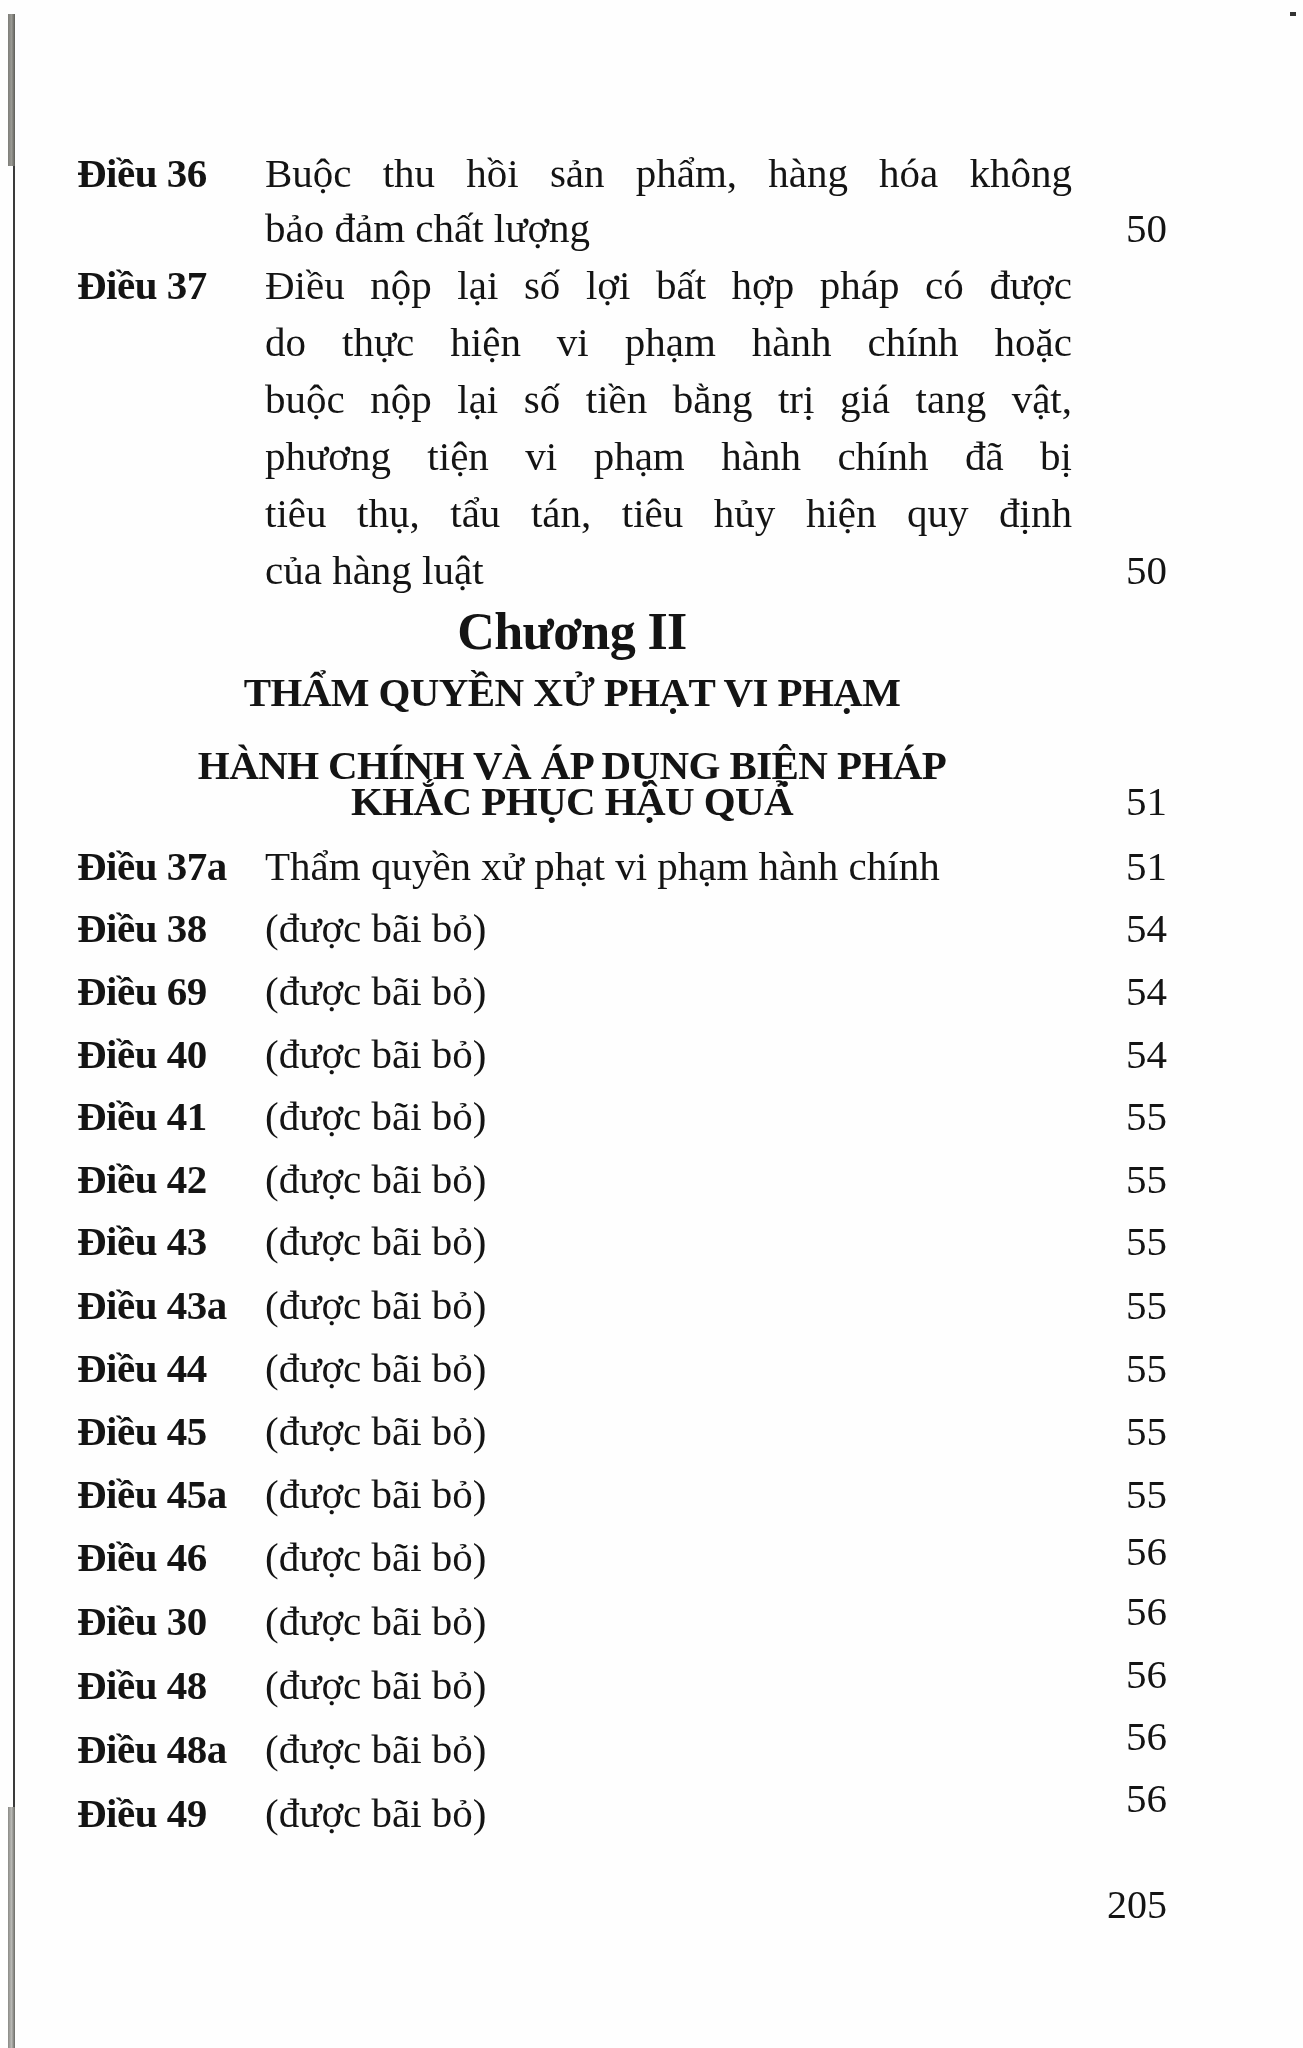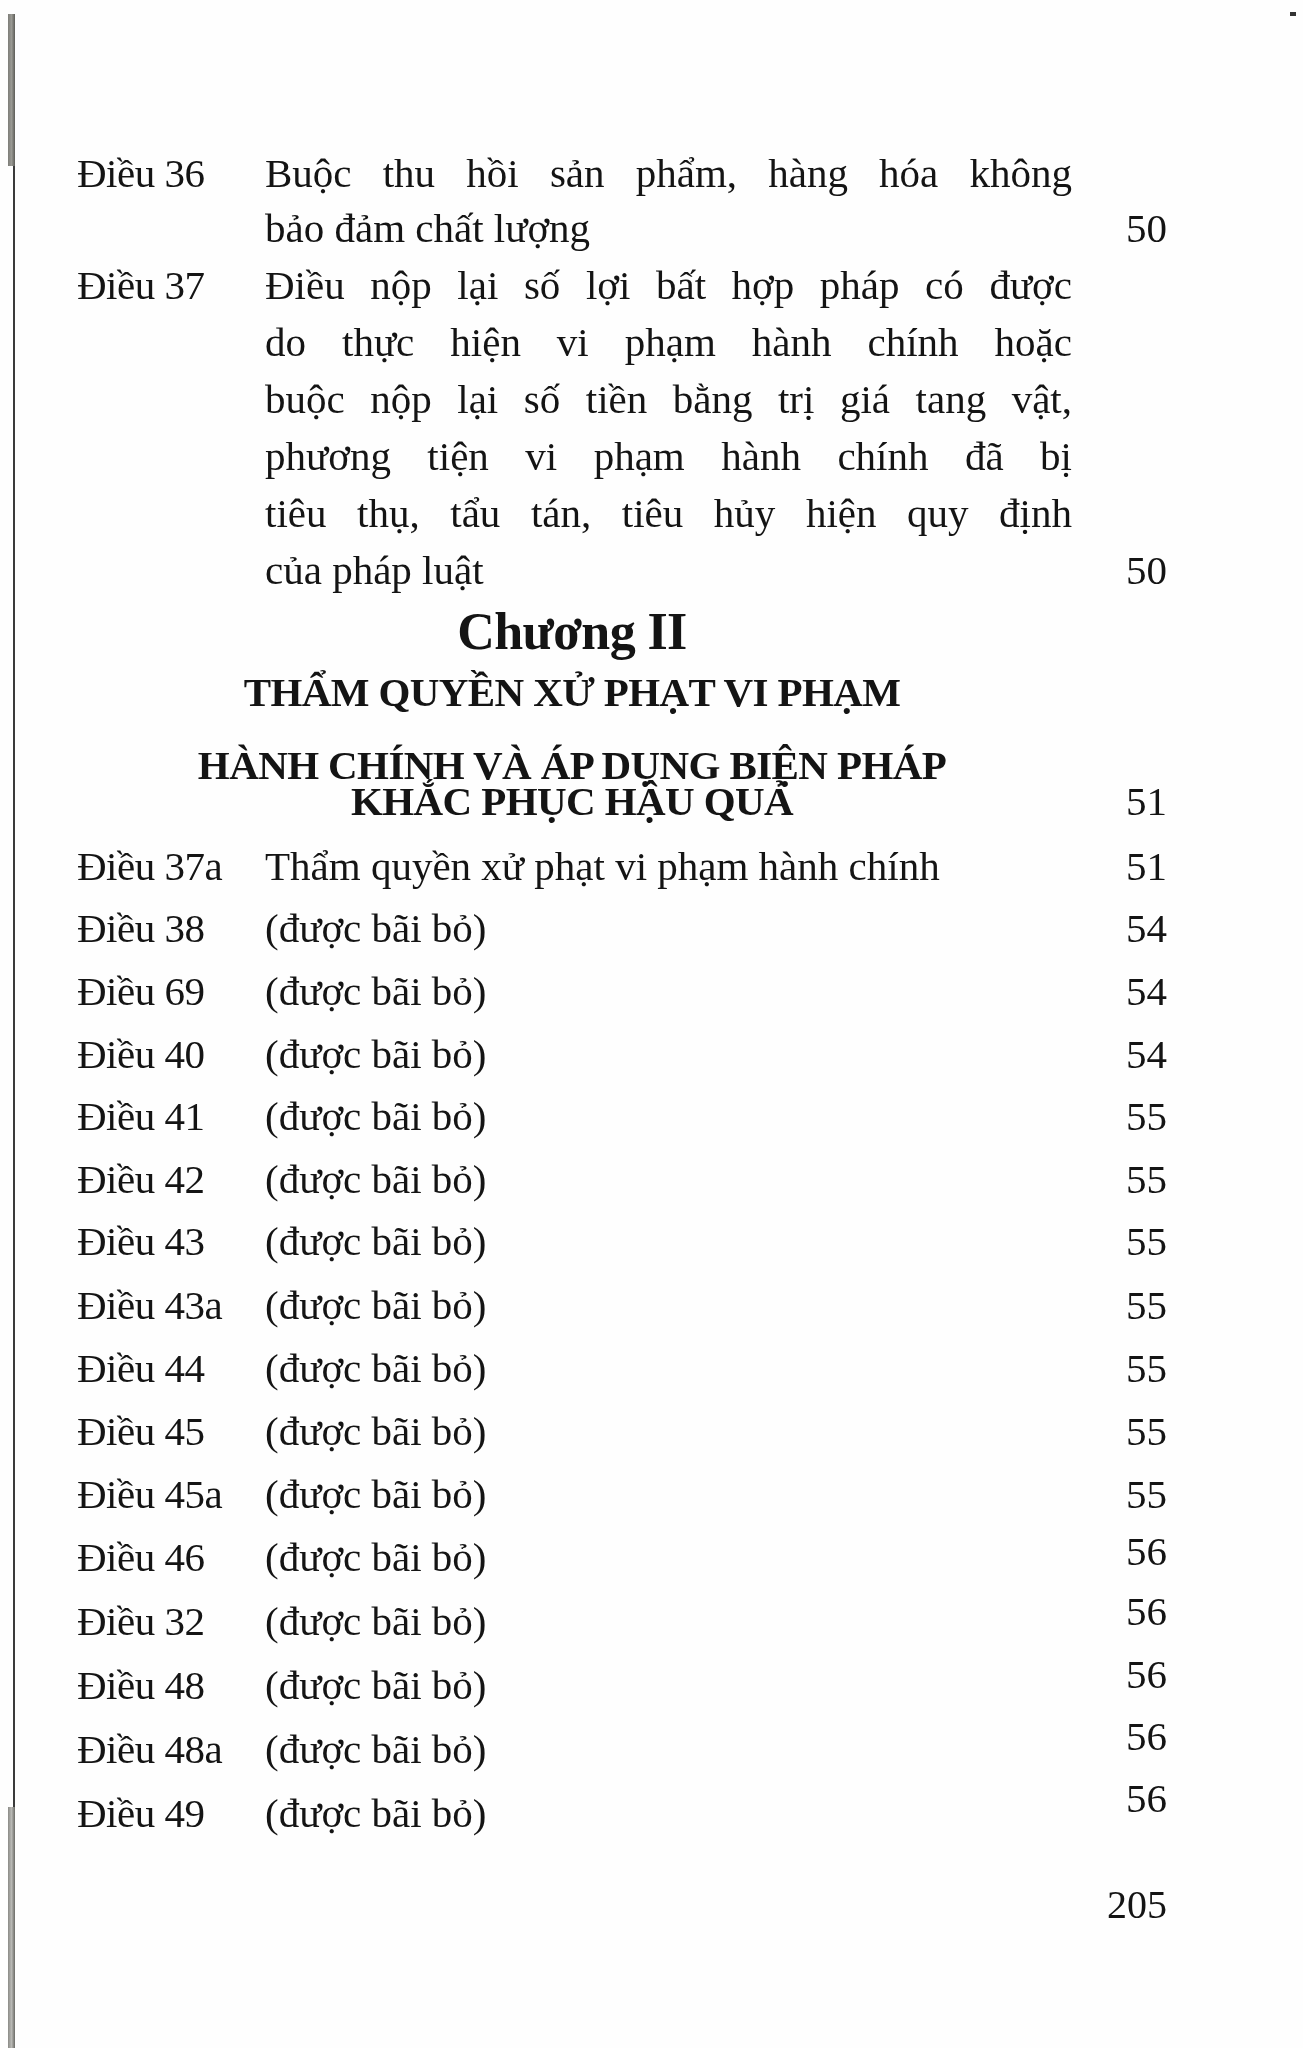--- a/index.html
+++ b/index.html
@@ -56,7 +56,7 @@
     }
     .label {
       left: 77px;
-      font-weight: normal;
+      font-weight: bold;
       letter-spacing: -0.5px;
     }
     .desc {

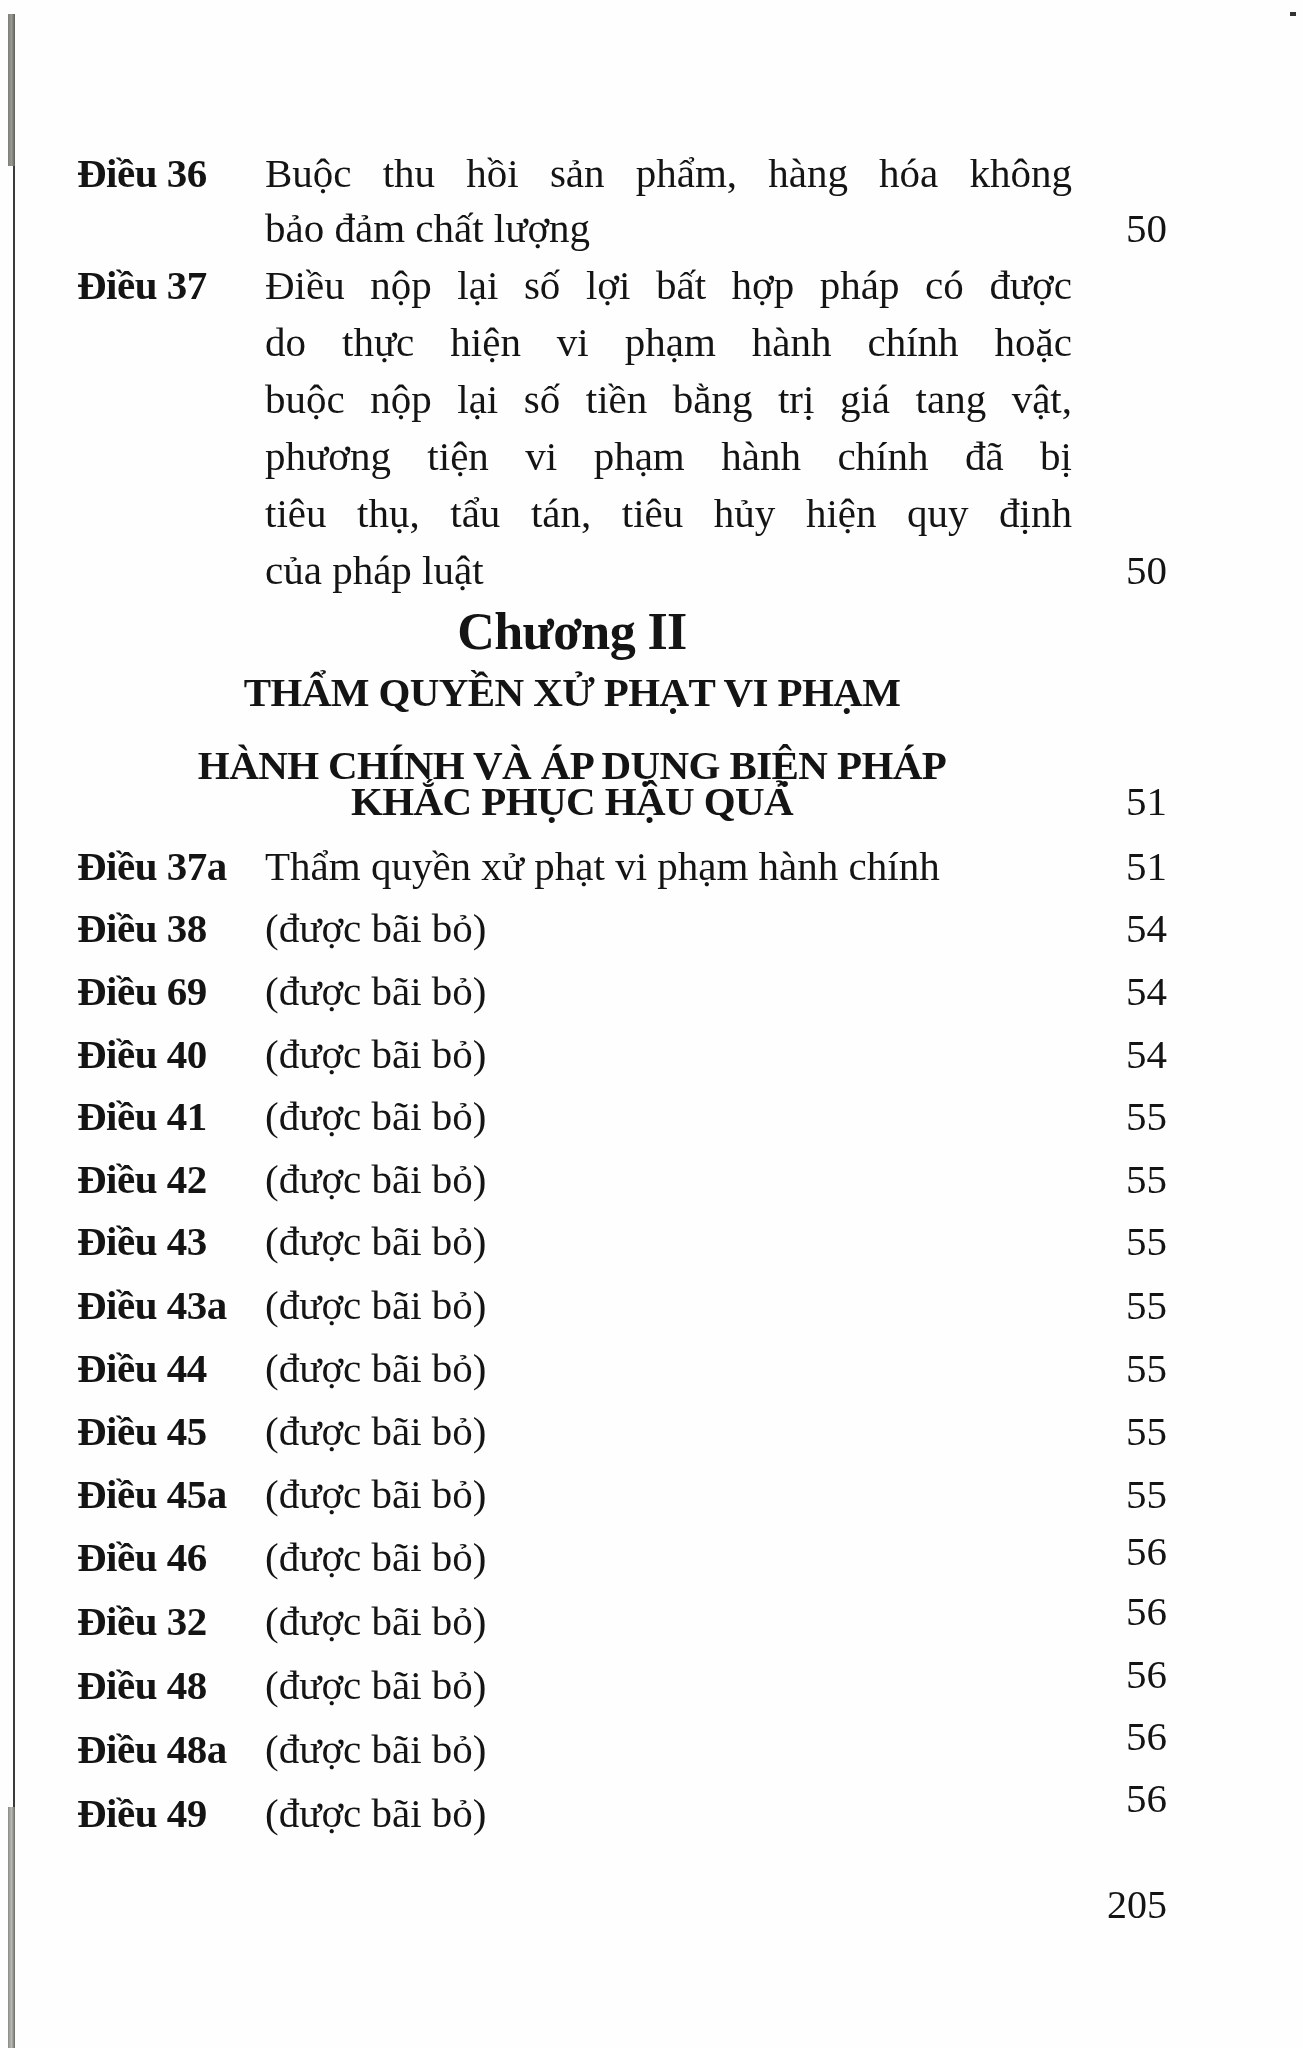--- a/index.html
+++ b/index.html
@@ -122,7 +122,7 @@
     <div class="line desc" style="top:374px">buộc nộp lại số tiền bằng trị giá tang vật,</div>
     <div class="line desc" style="top:431px">phương tiện vi phạm hành chính đã bị</div>
     <div class="line desc" style="top:488px">tiêu thụ, tẩu tán, tiêu hủy hiện quy định</div>
-    <div class="line desc short" style="top:545px">của pháp luật</div>
+    <div class="line desc short" style="top:545px">của hàng luật</div>
     <div class="line pg" style="top:545px">50</div>
   </div>
 

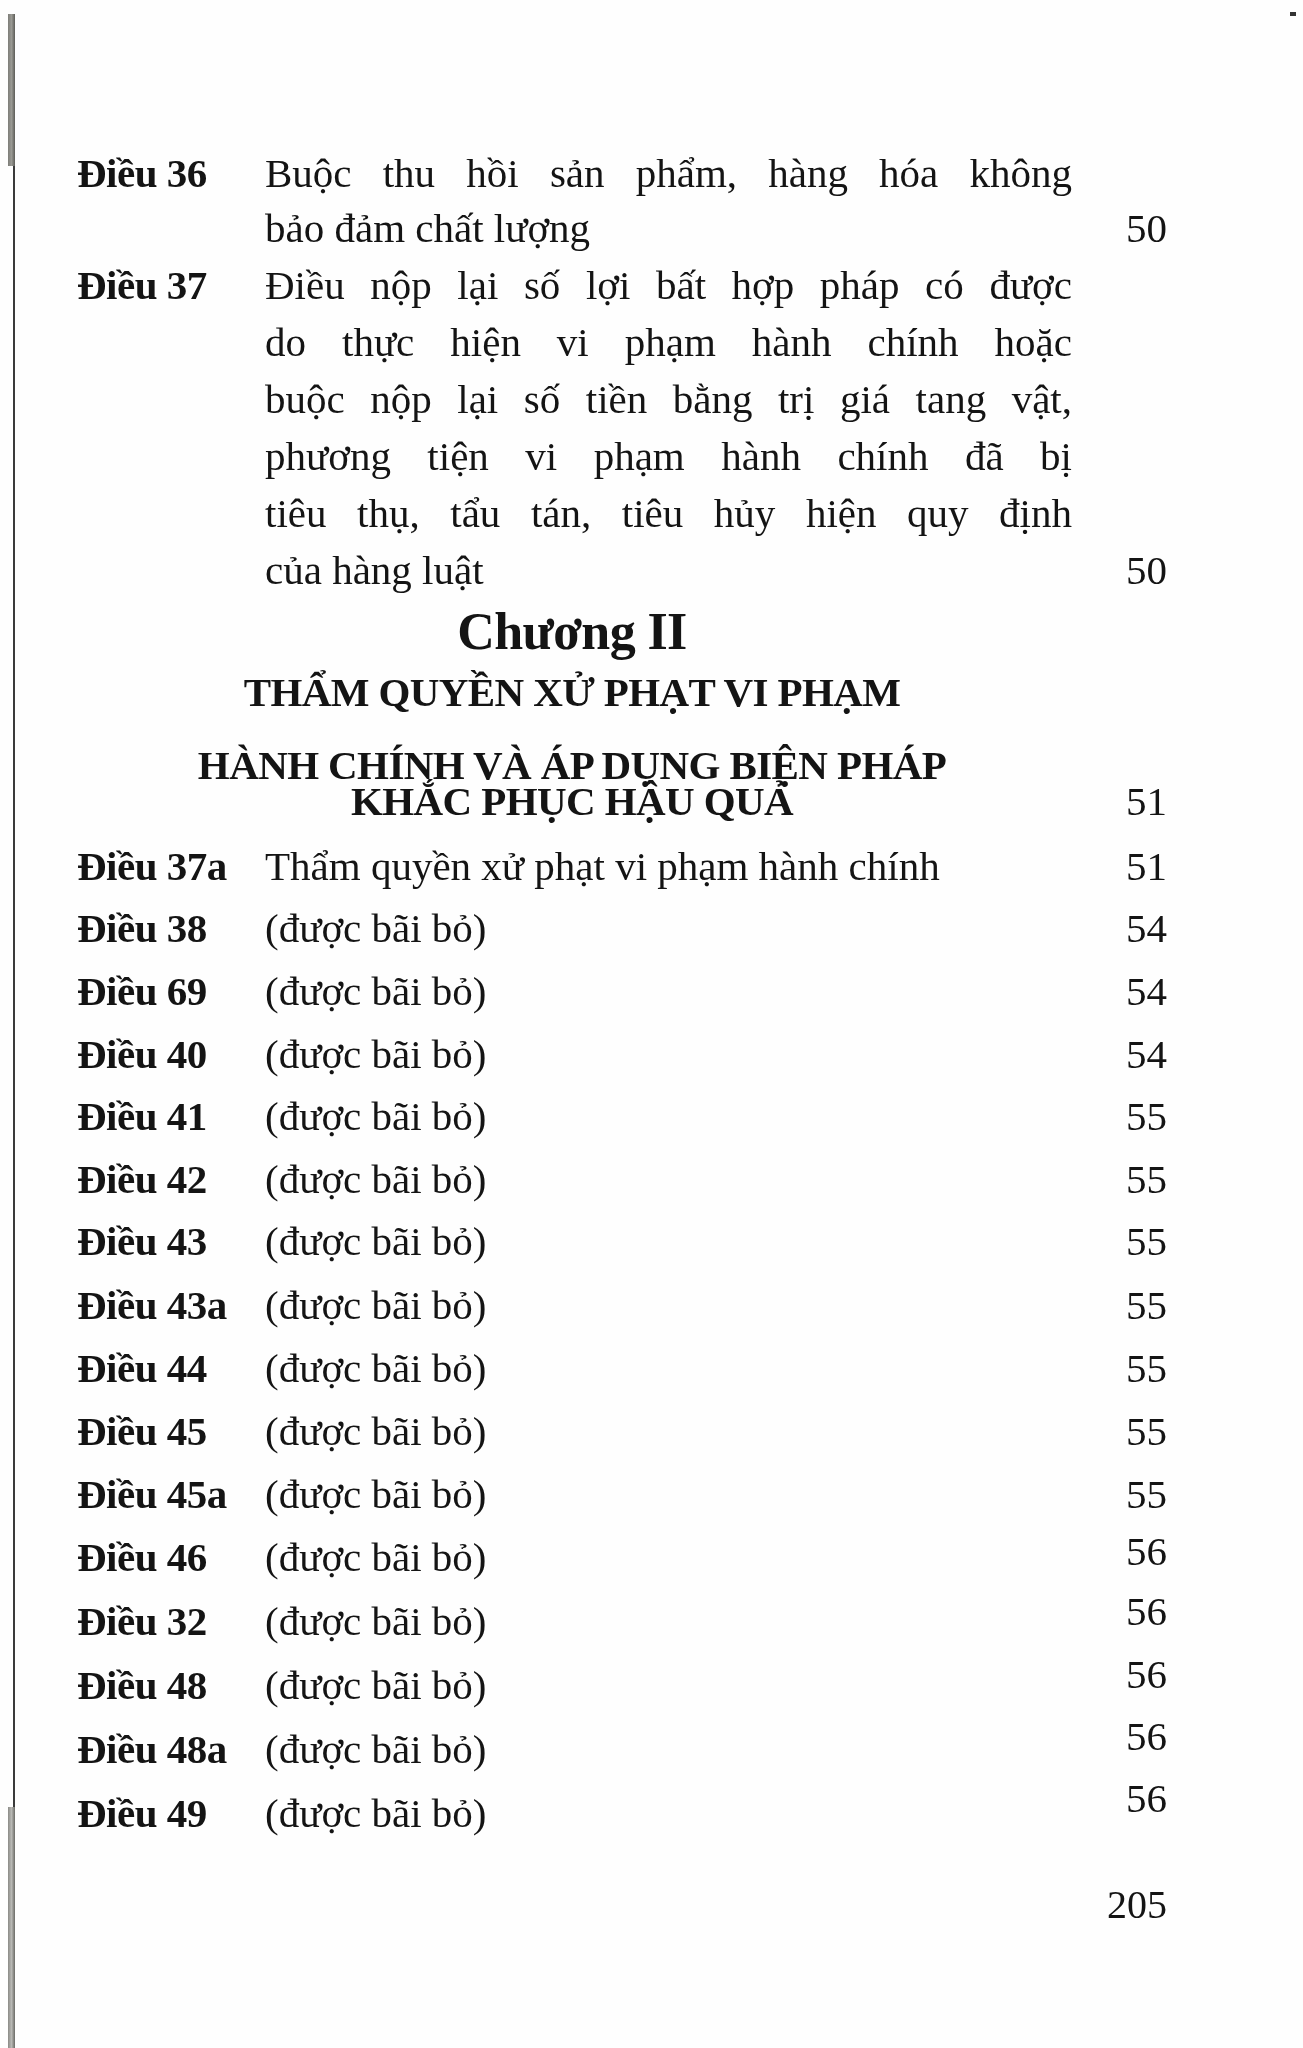--- a/index.html
+++ b/index.html
@@ -196,7 +196,7 @@
       <div class="line pg" style="top:1526px">56</div>
     </div>
     <div>
-      <div class="line label" style="top:1596px">Điều 32</div>
+      <div class="line label" style="top:1596px">Điều 30</div>
       <div class="line desc short" style="top:1596px">(được bãi bỏ)</div>
       <div class="line pg" style="top:1586px">56</div>
     </div>

